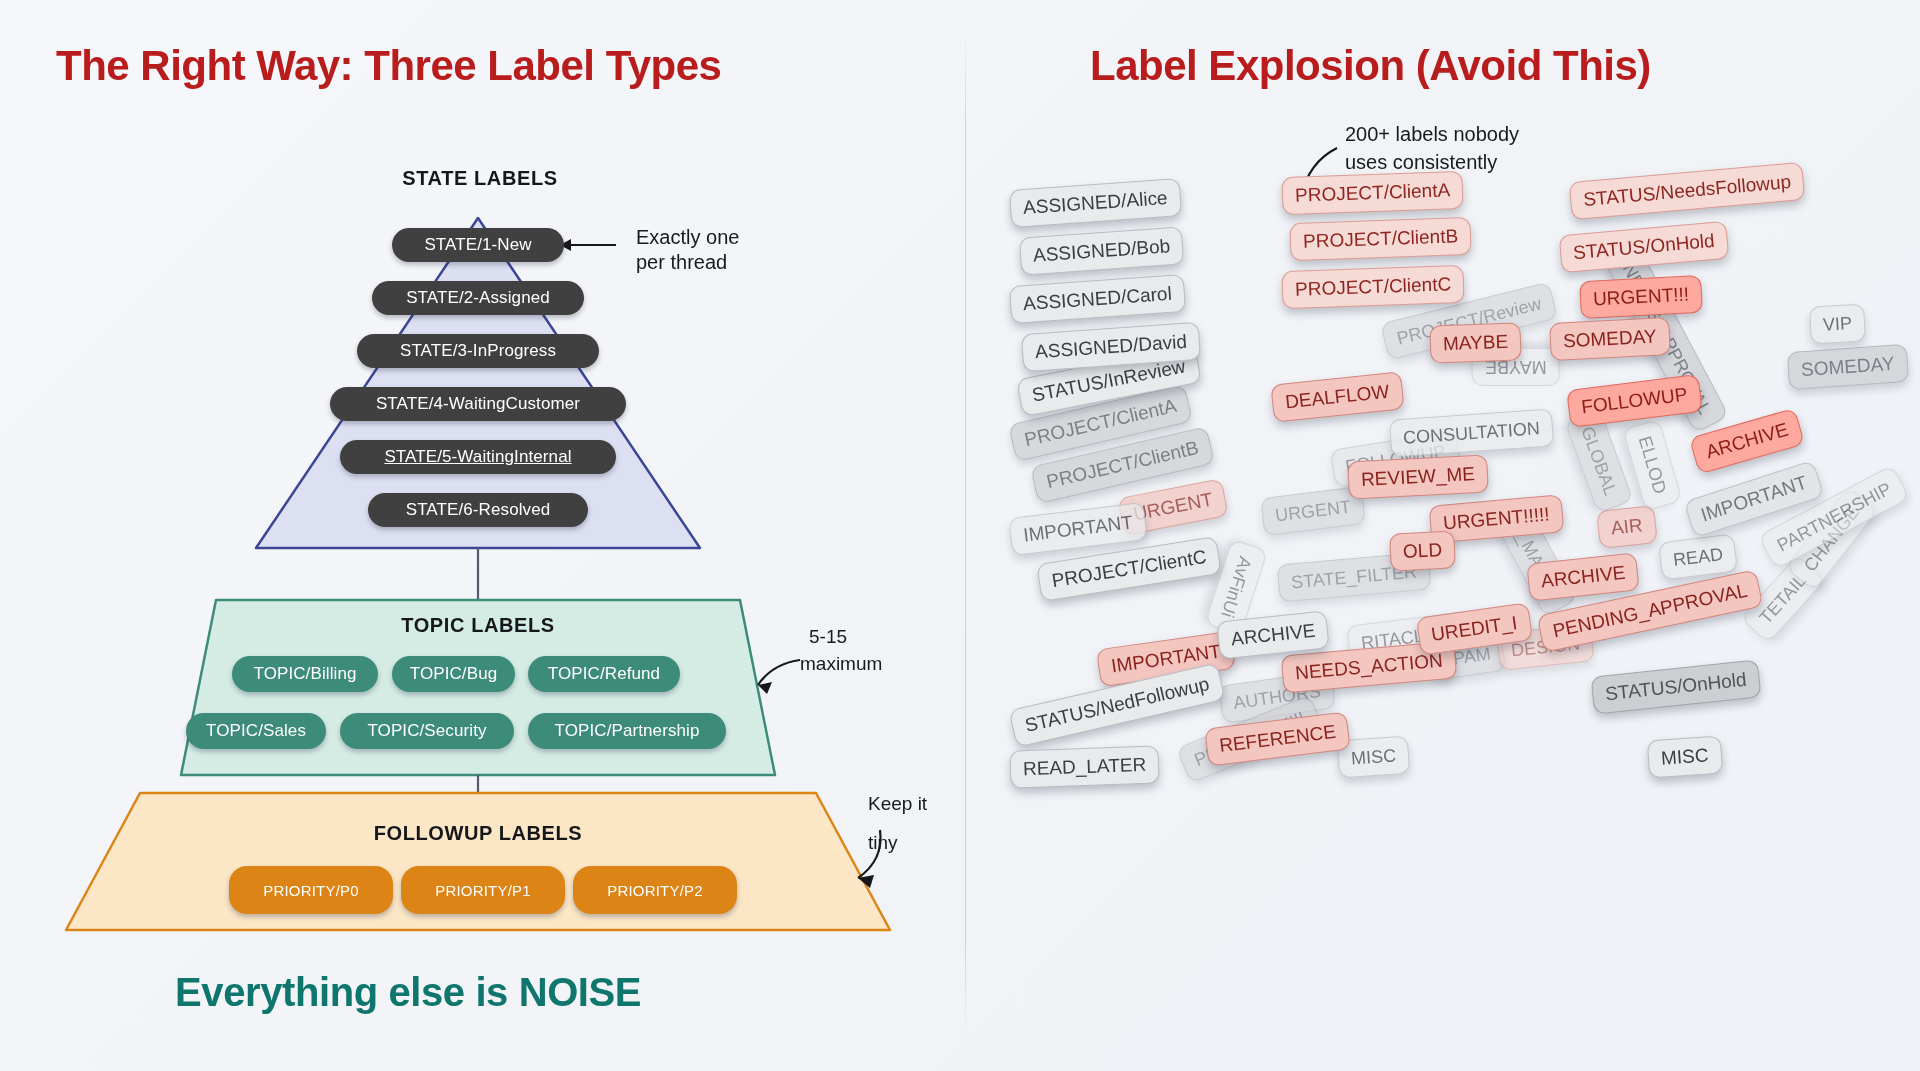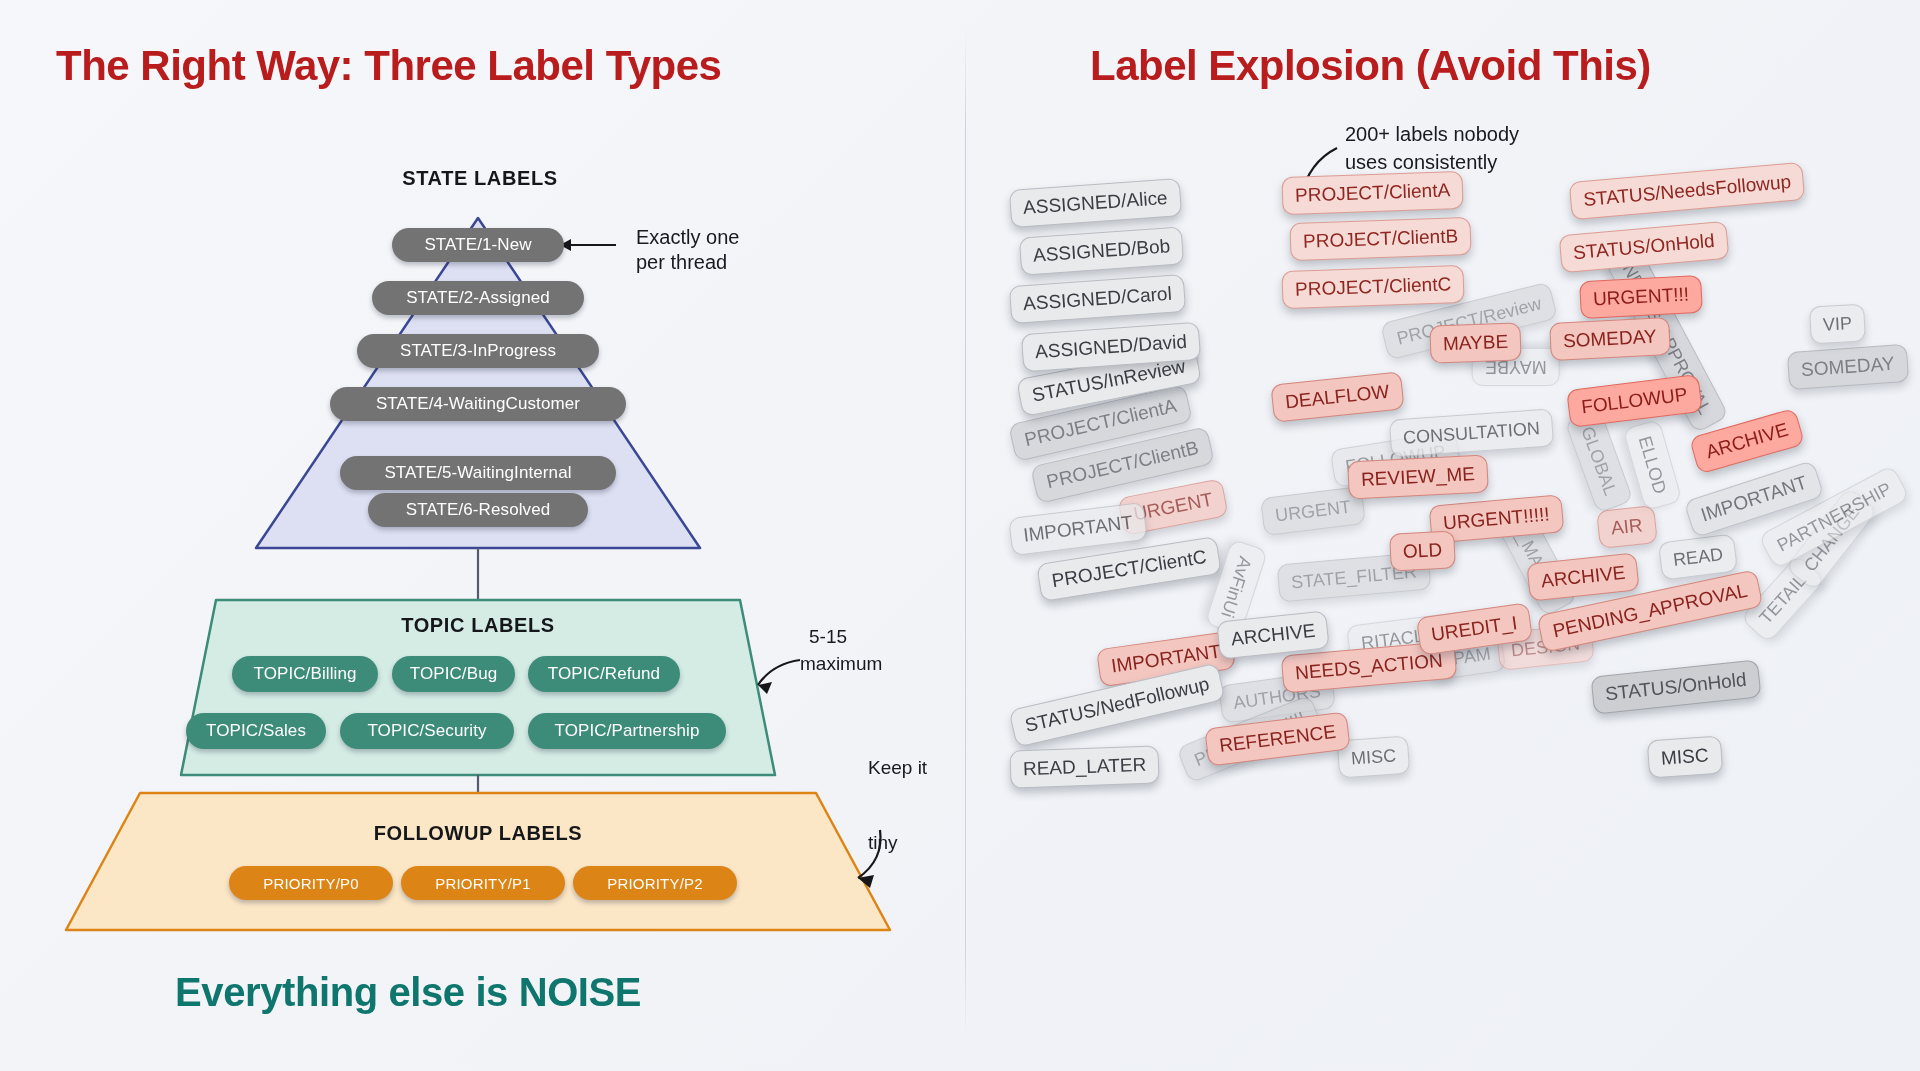--- a/index.html
+++ b/index.html
@@ -38,7 +38,7 @@
     box-shadow:0 3px 5px rgba(30,35,60,.28);
     font-size:17px;letter-spacing:.1px;height:34px;
   }
-  .chip.state{background:#737373;}
+  .chip.state{background:#404040;}
   .chip.topic{background:#3d8b79;font-size:17px;border-radius:20px;height:36px;}
   .chip.prio{background:#dd8416;font-size:15px;border-radius:18px;height:34px;letter-spacing:.2px;}
 

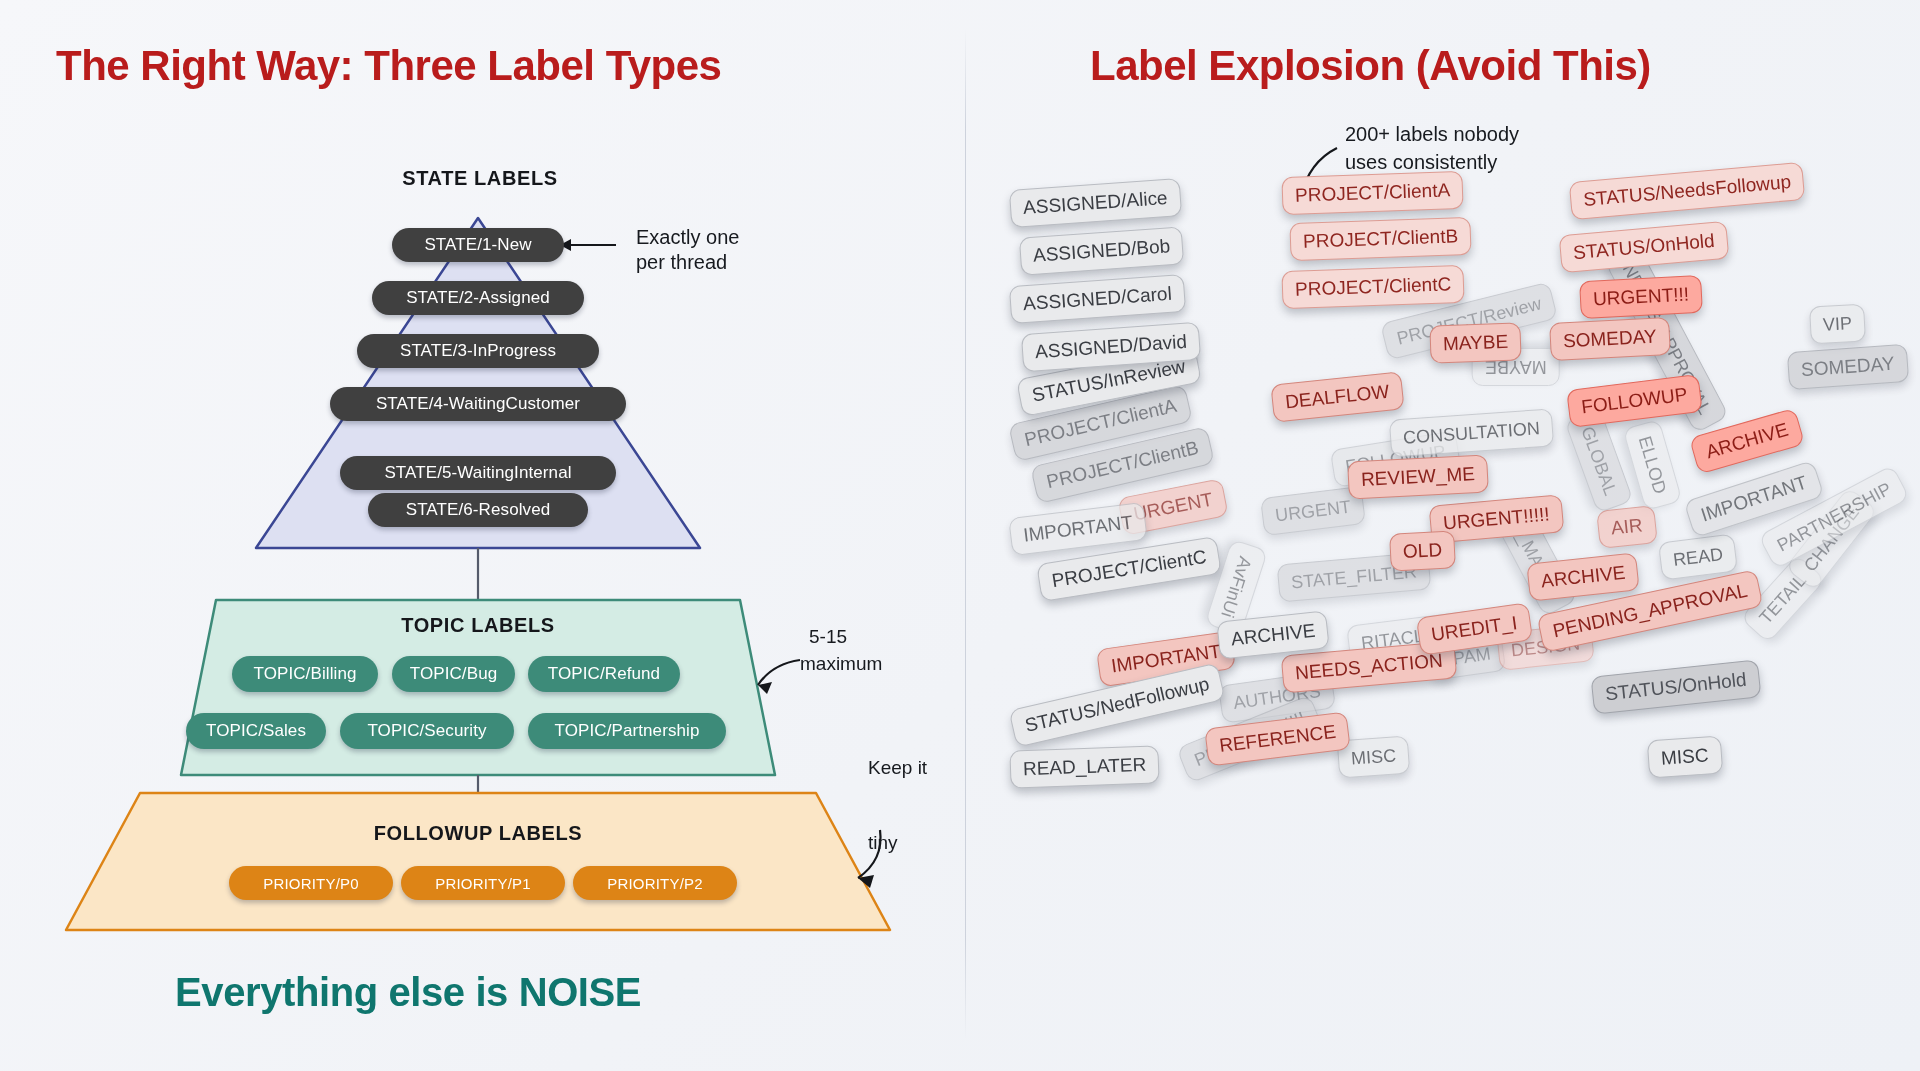--- a/index.html
+++ b/index.html
@@ -112,7 +112,7 @@
     <div class="chip state" style="left:372px;top:281px;width:212px;">STATE/2-Assigned</div>
     <div class="chip state" style="left:357px;top:334px;width:242px;">STATE/3-InProgress</div>
     <div class="chip state" style="left:330px;top:387px;width:296px;">STATE/4-WaitingCustomer</div>
-    <div class="chip state" style="left:340px;top:456px;width:276px;">STATE/5-WaitingInternal</div>
+    <div class="chip state" style="left:340px;top:440px;width:276px;text-decoration:underline;">STATE/5-WaitingInternal</div>
     <div class="chip state" style="left:368px;top:493px;width:220px;">STATE/6-Resolved</div>
 
     <div class="anno" style="left:636px;top:225px;">Exactly one</div>

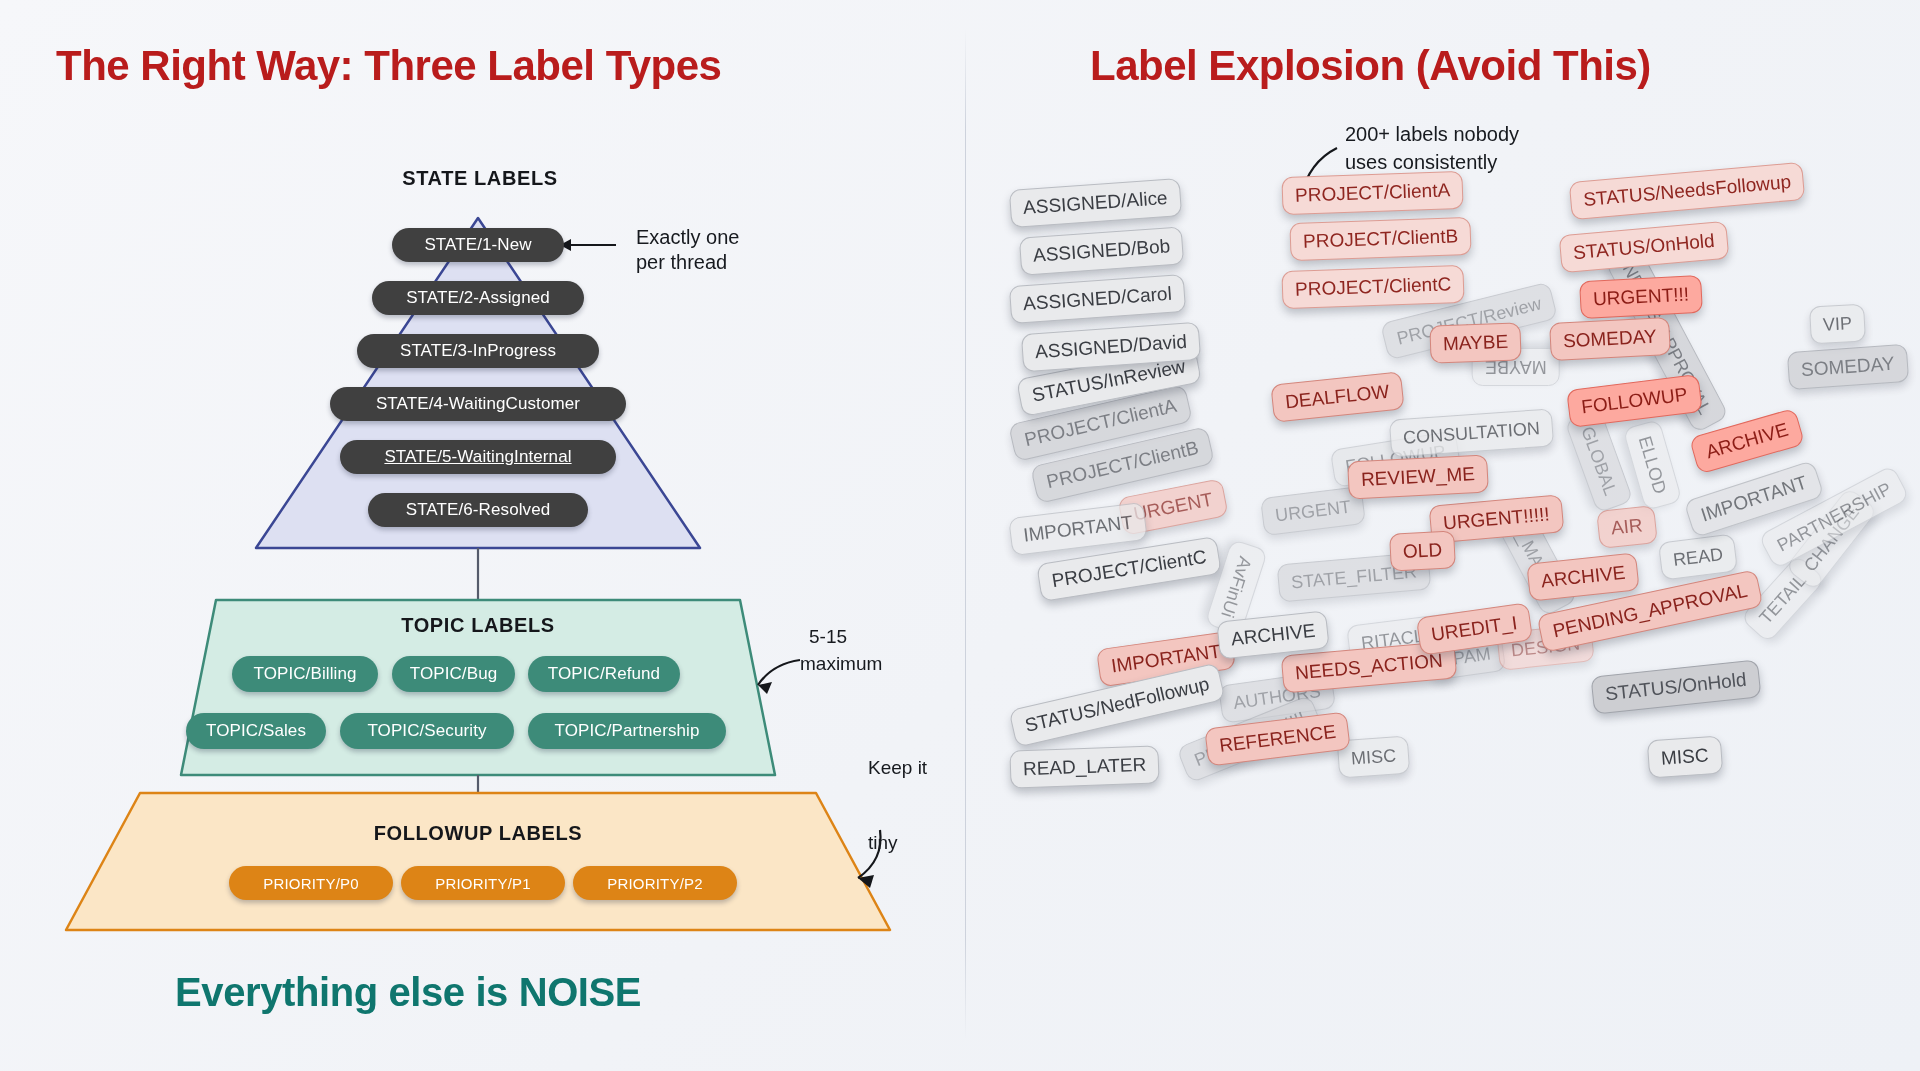--- a/index.html
+++ b/index.html
@@ -137,7 +137,7 @@
     <div class="chip prio" style="left:401px;top:866px;width:164px;">PRIORITY/P1</div>
     <div class="chip prio" style="left:573px;top:866px;width:164px;">PRIORITY/P2</div>
 
-    <div class="anno-sm" style="left:868px;top:756px;">Keep it</div>
+    <div class="anno-sm" style="left:868px;top:792px;">Keep it</div>
     <div class="anno-sm" style="left:868px;top:831px;">tiny</div>
   </div>
 

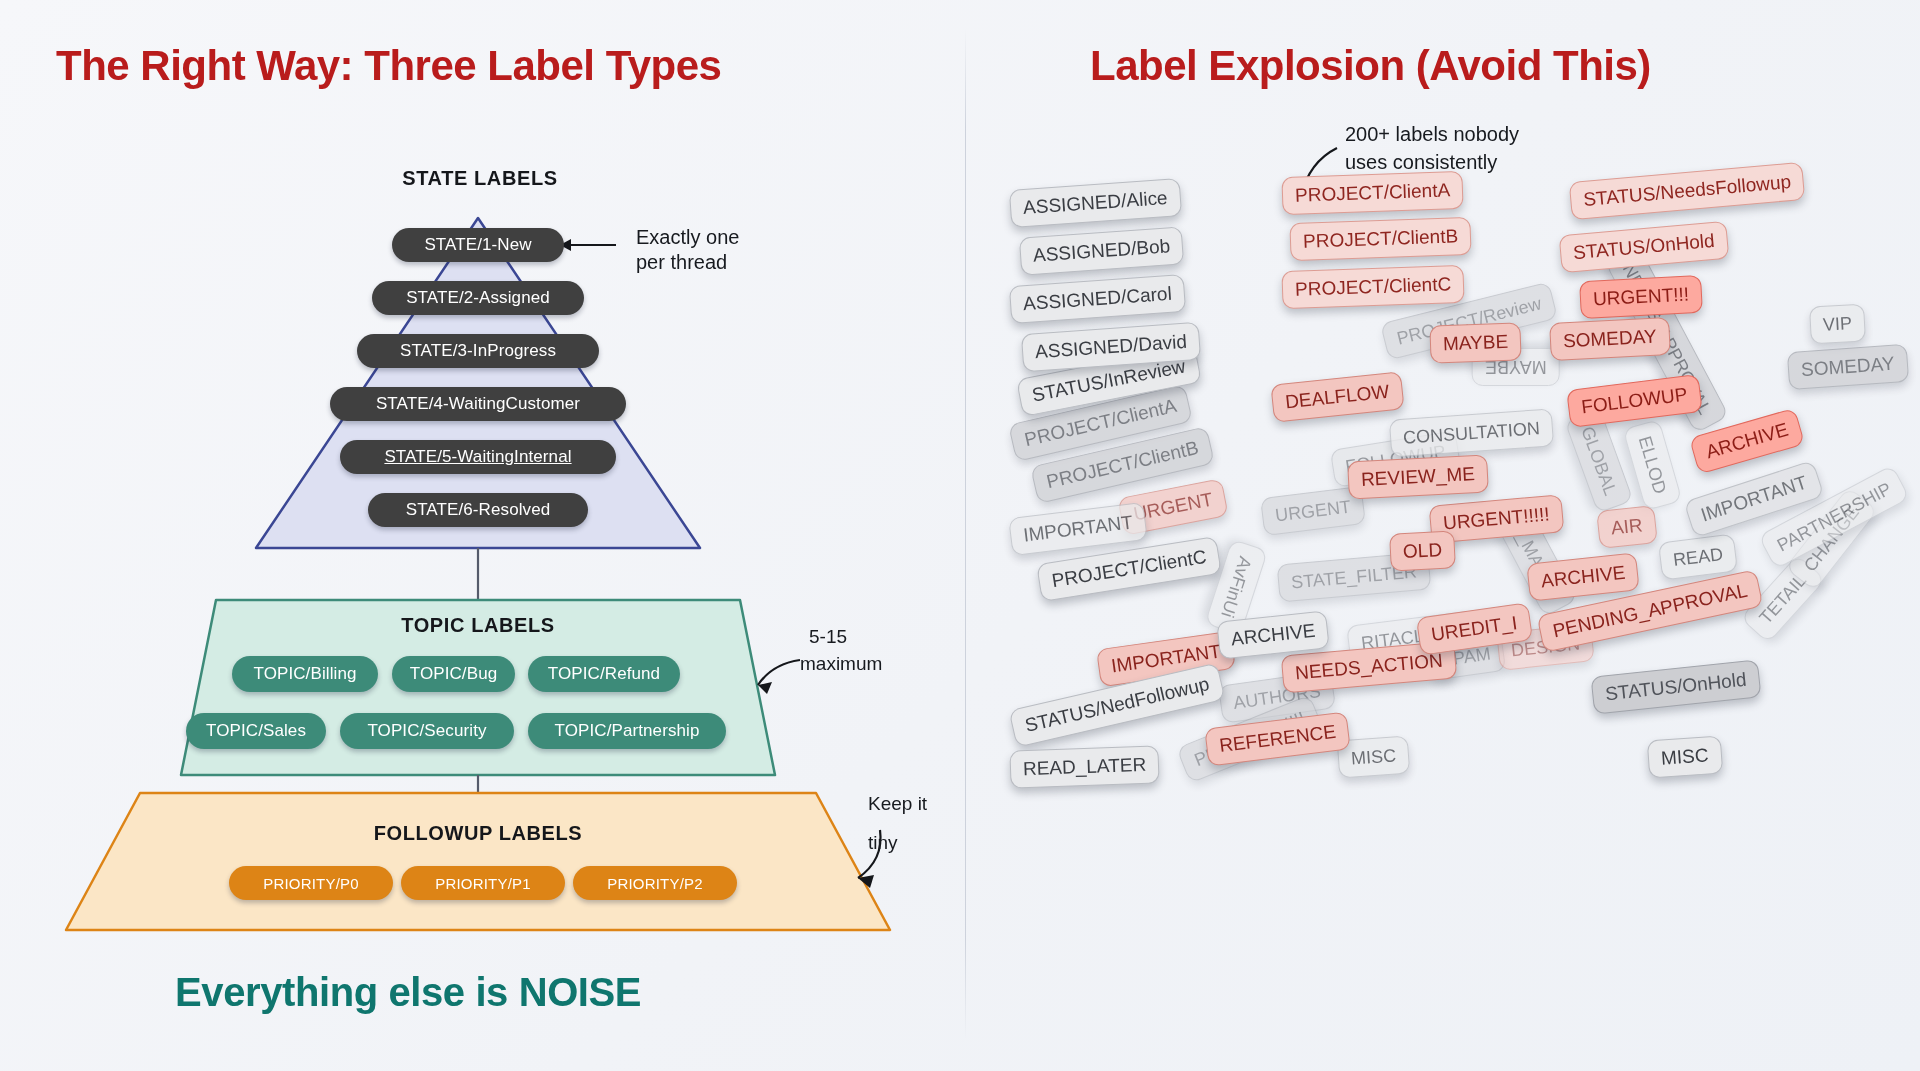--- a/index.html
+++ b/index.html
@@ -40,7 +40,7 @@
   }
   .chip.state{background:#404040;}
   .chip.topic{background:#3d8b79;font-size:17px;border-radius:20px;height:36px;}
-  .chip.prio{background:#dd8416;font-size:15px;border-radius:18px;height:34px;letter-spacing:.2px;}
+  .chip.prio{background:#dd8416;font-size:15px;border-radius:18px;height:48px;letter-spacing:.2px;}
 
   .anno{position:absolute;font-size:20px;color:#171a1f;line-height:1.22;}
   .anno-sm{position:absolute;font-size:19px;color:#171a1f;line-height:1.25;}

